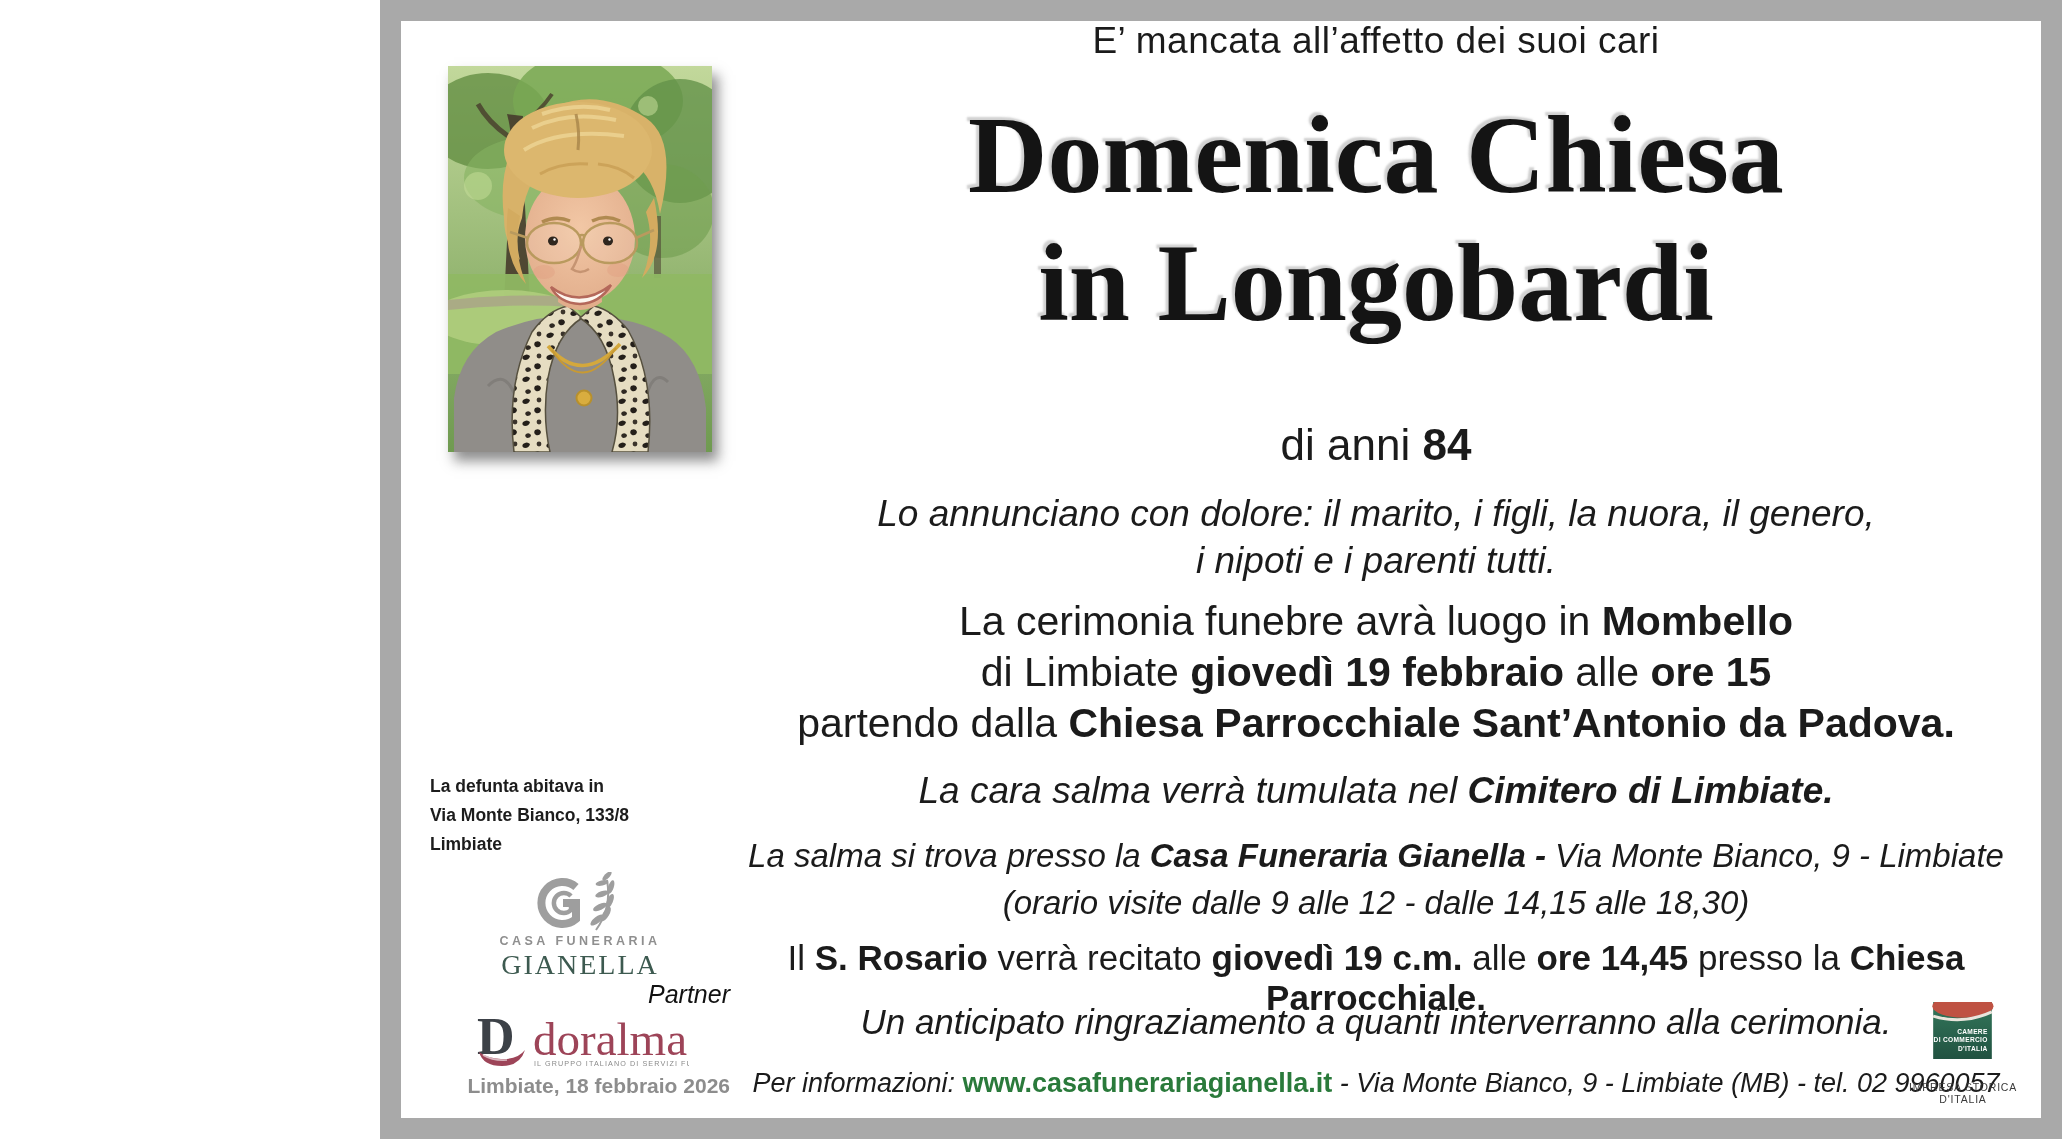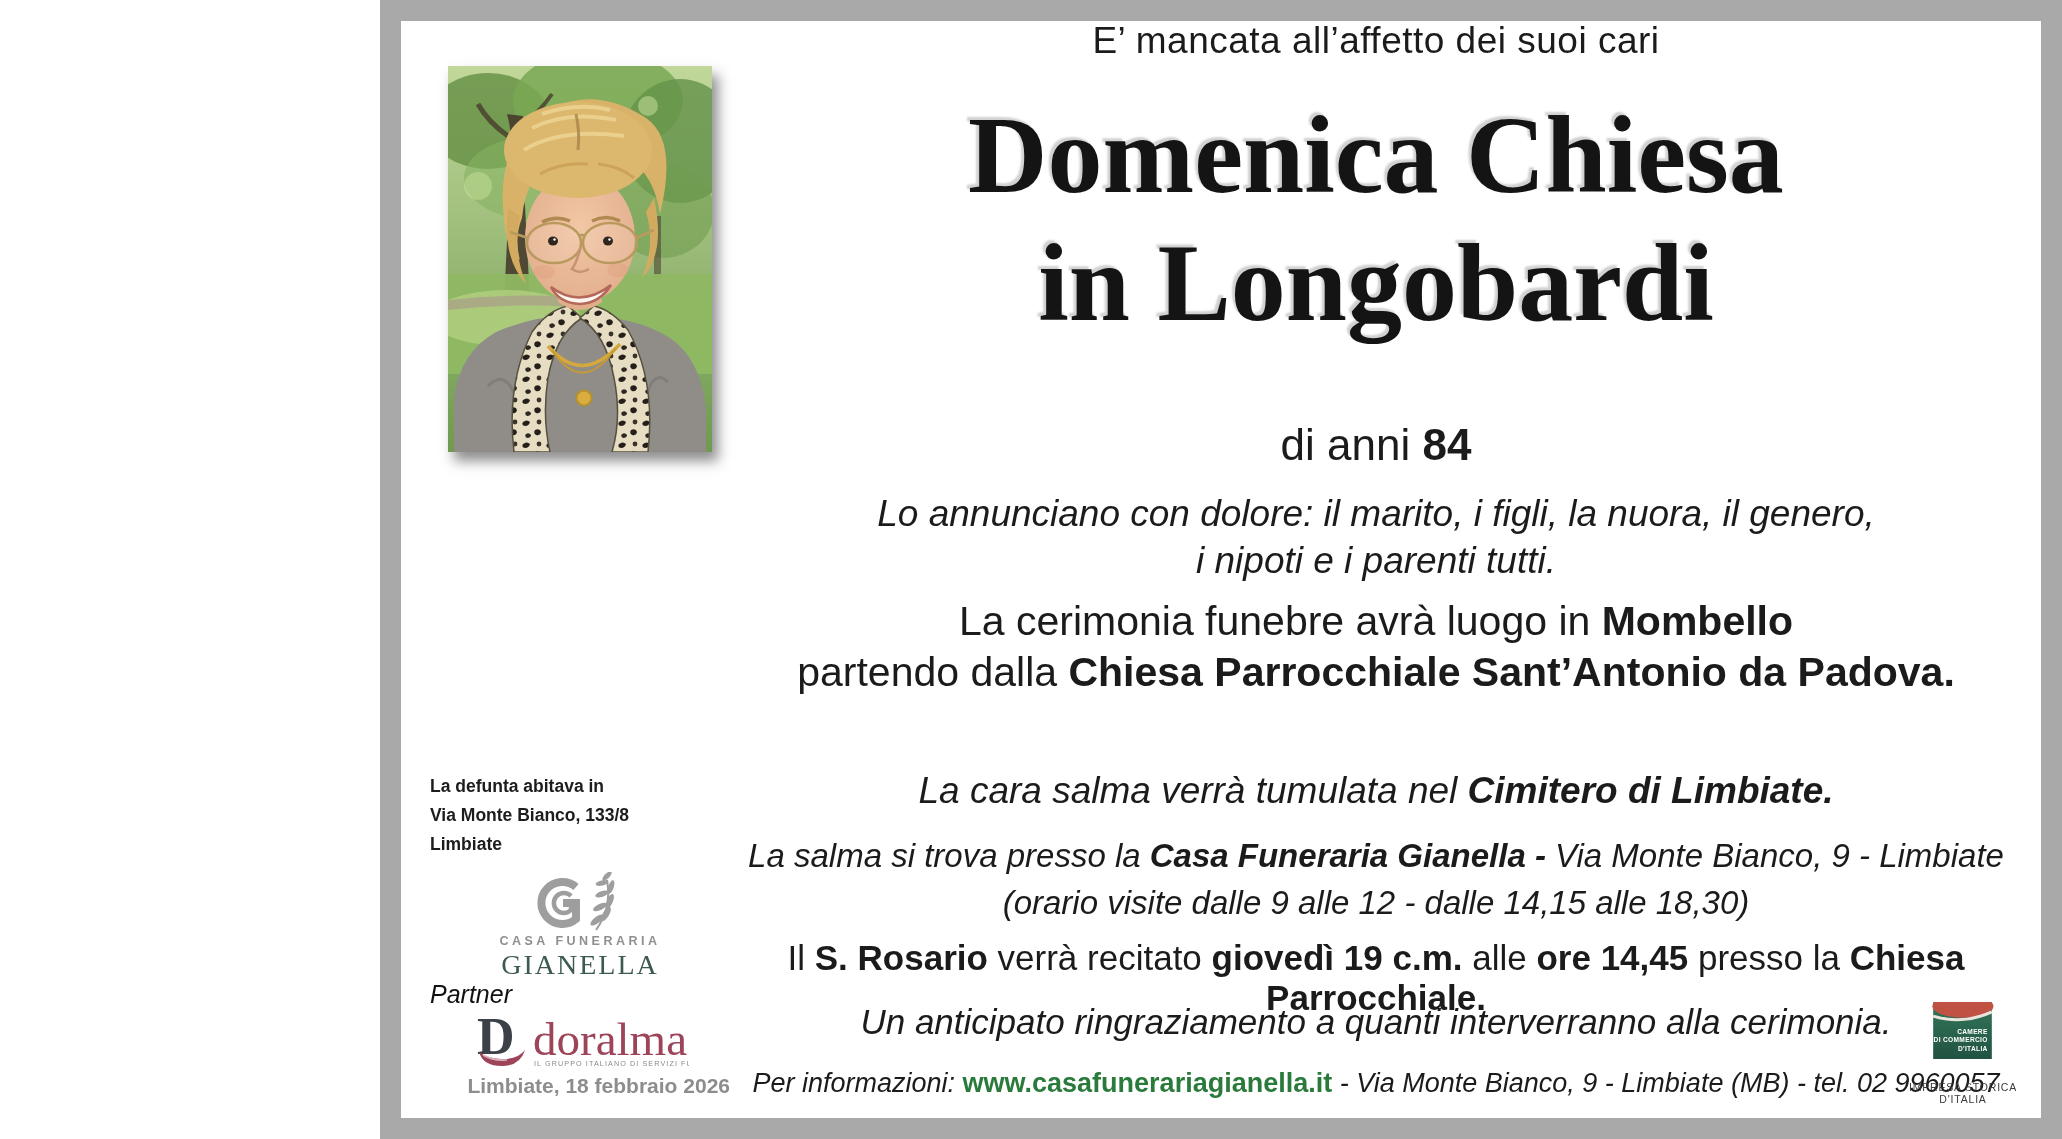--- a/index.html
+++ b/index.html
@@ -192,6 +192,7 @@
     </div>
     <div class="ceremony" data-name="ceremony-details">
       <div data-name="ceremony-line"><span data-name="text-segment">La cerimonia funebre avrà luogo in </span><span class="b" data-name="text-segment">Mombello</span></div>
+      <div data-name="ceremony-line"><span data-name="text-segment">di Limbiate </span><span class="b" data-name="text-segment">giovedì 19 febbraio</span><span data-name="text-segment"> alle </span><span class="b" data-name="text-segment">ore 15</span></div>
       <div data-name="ceremony-line"><span data-name="text-segment">partendo dalla </span><span class="b" data-name="text-segment">Chiesa Parrocchiale Sant’Antonio da Padova.</span></div>
     </div>
     <div class="burial" data-name="burial-line"><span data-name="text-segment">La cara salma verrà tumulata nel </span><span class="b" data-name="text-segment">Cimitero di Limbiate.</span></div>

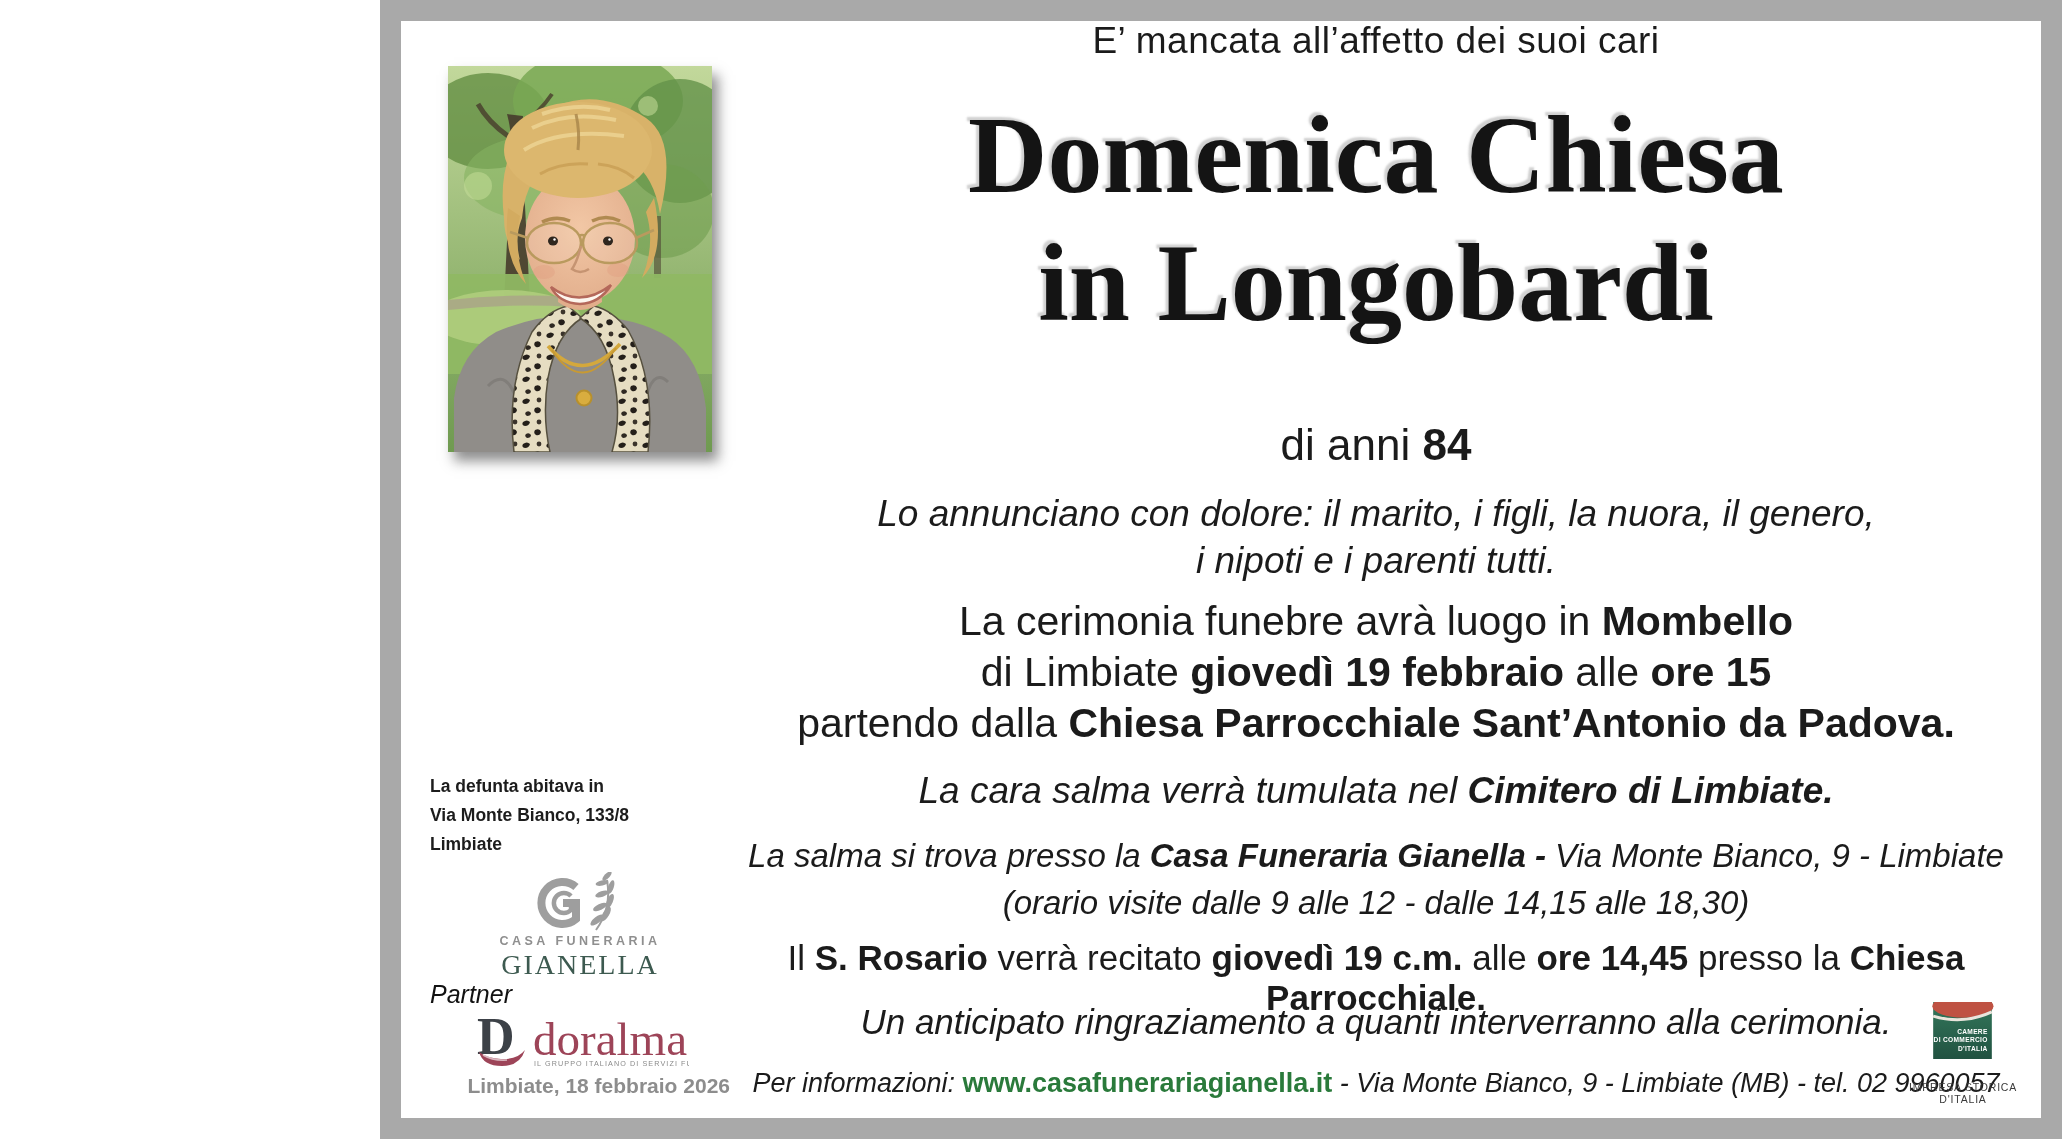--- a/index.html
+++ b/index.html
@@ -23,7 +23,7 @@
   .gianella .ttl{font-family:"Liberation Serif",serif;font-size:28px;letter-spacing:2px;
                  color:#3d5a50;margin-top:1px;font-weight:500;}
 
-  .partner{position:absolute;left:430px;top:980px;width:300px;text-align:left;
+  .partner{position:absolute;left:430px;top:980px;width:300px;text-align:right;
            font-style:italic;font-size:25px;color:#111;}
 
   .doralma{position:absolute;left:477px;top:1008px;width:212px;height:60px;}

